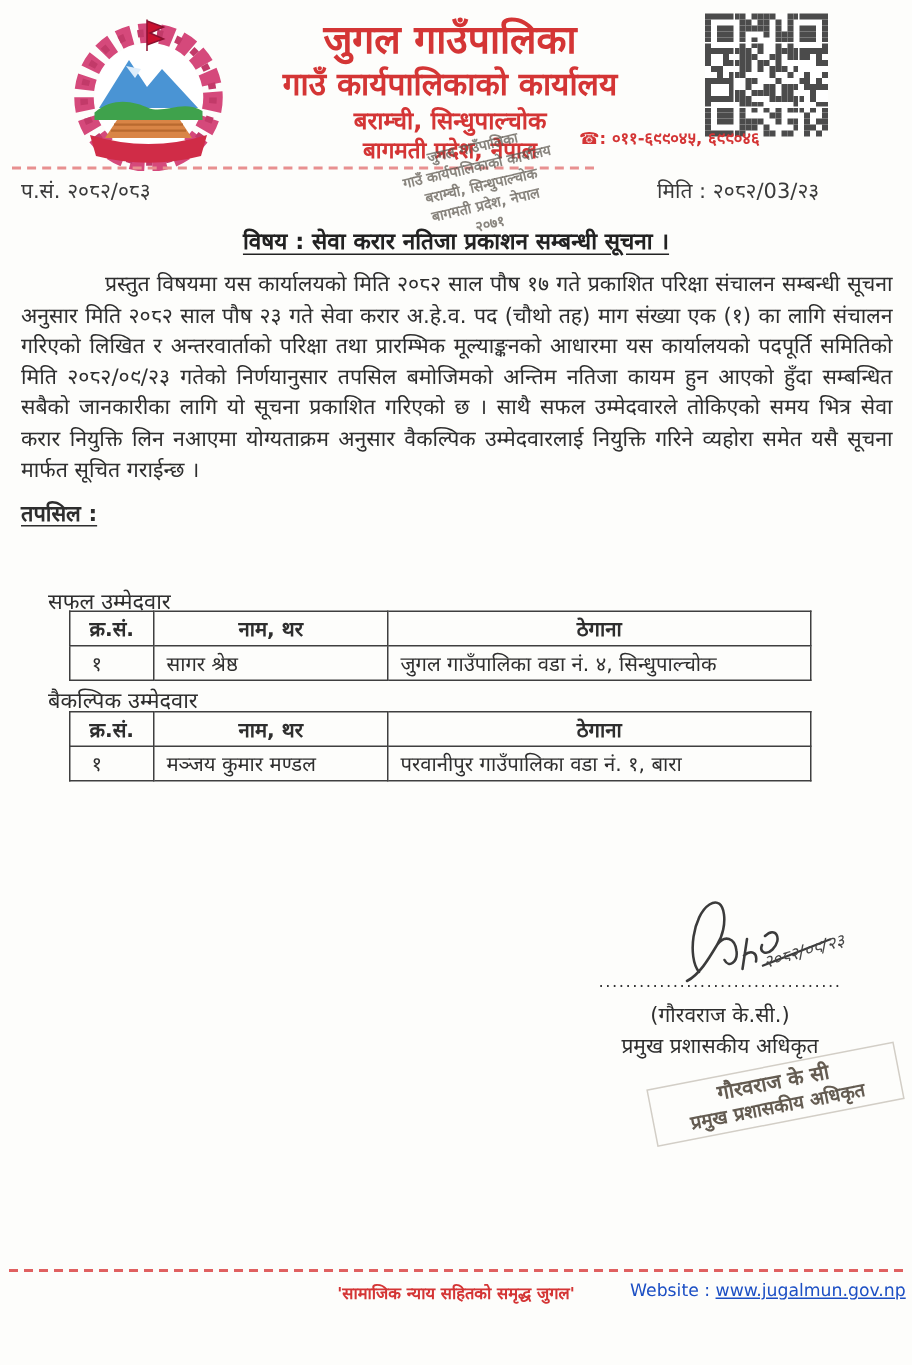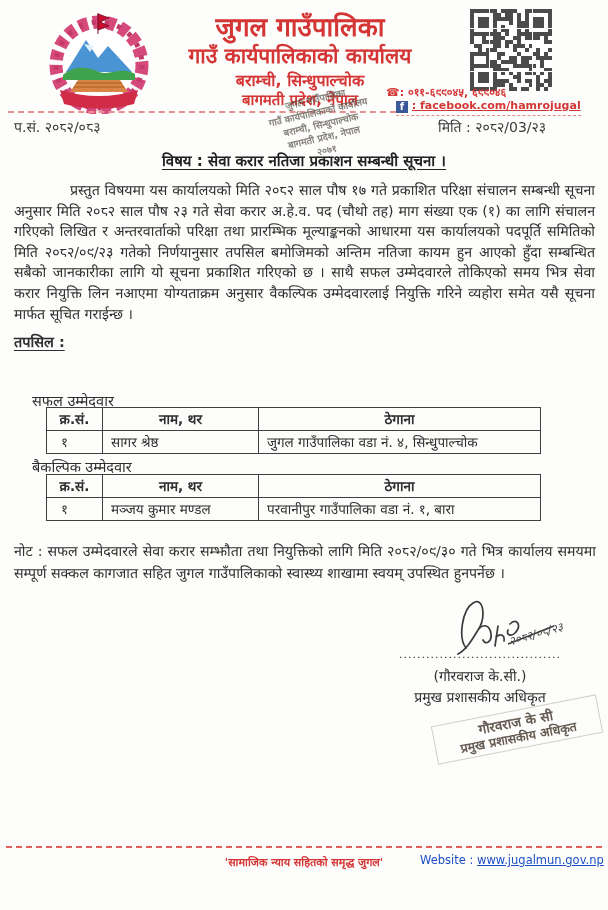--- a/index.html
+++ b/index.html
@@ -349,10 +349,6 @@
 
   <div class="abs header-divider"></div>
 
-  <div class="abs fb-row">
-    <span class="fb-badge">f</span>
-    <span class="fb-link">: facebook.com/hamrojugal</span>
-  </div>
 
   <div class="abs ref">प.सं. २०८२/०८३</div>
   <div class="abs date">मिति : २०८२/03/२३</div>

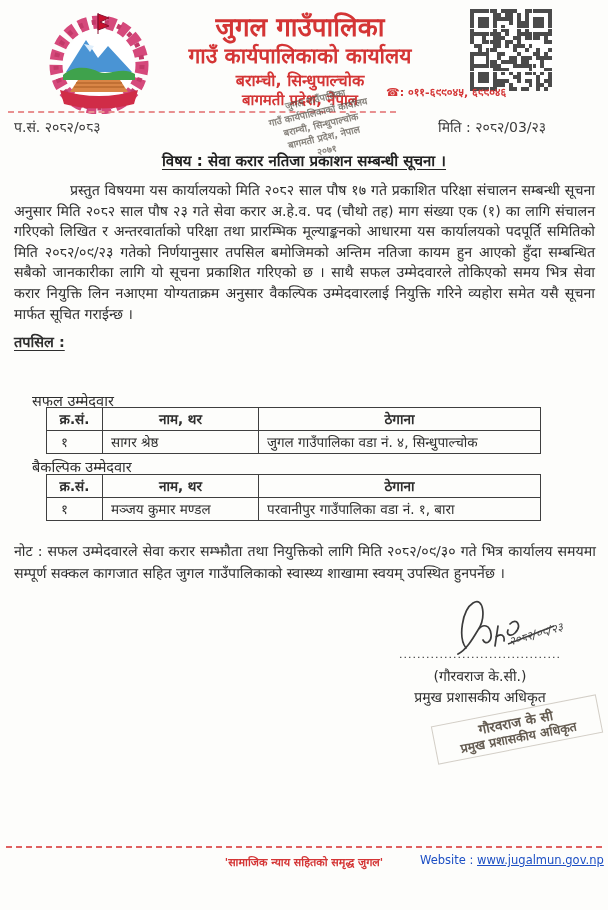--- a/index.html
+++ b/index.html
@@ -411,7 +411,6 @@
   </tbody>
     </table>
 
-  <div class="abs note">नोट : सफल उम्मेदवारले सेवा करार सम्झौता तथा नियुक्तिको लागि मिति २०८२/०९/३० गते भित्र कार्यालय समयमा सम्पूर्ण सक्कल कागजात सहित जुगल गाउँपालिकाको स्वास्थ्य शाखामा स्वयम् उपस्थित हुनपर्नेछ ।</div>
 
   <svg class="abs sig-scribble" width="130" height="64" viewBox="0 0 130 64">
     <path d="M30,52 C22,42 26,14 37,7 C48,0 50,22 42,34 C36,44 30,54 22,58

